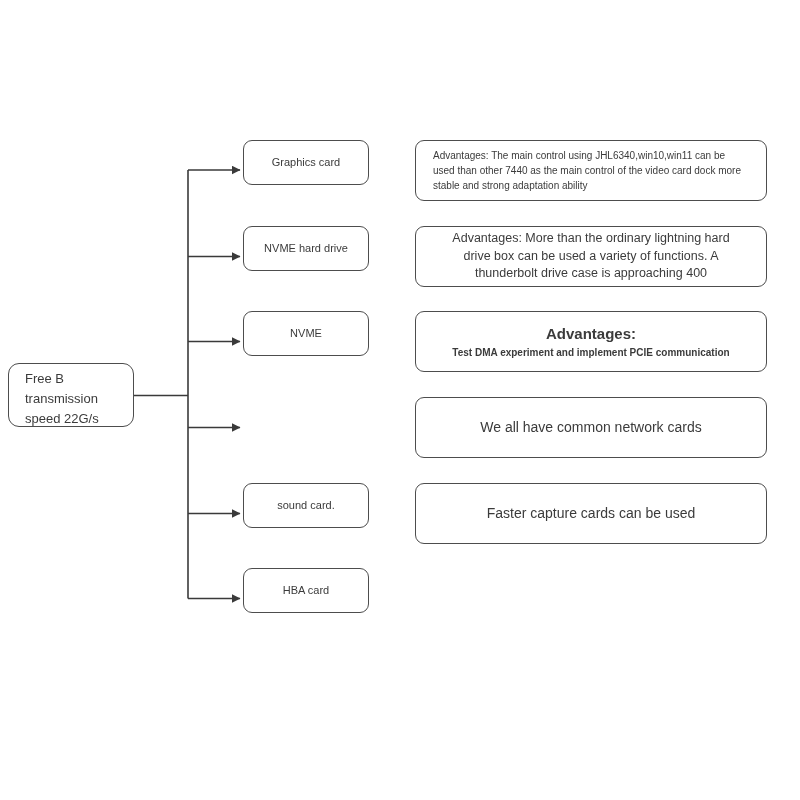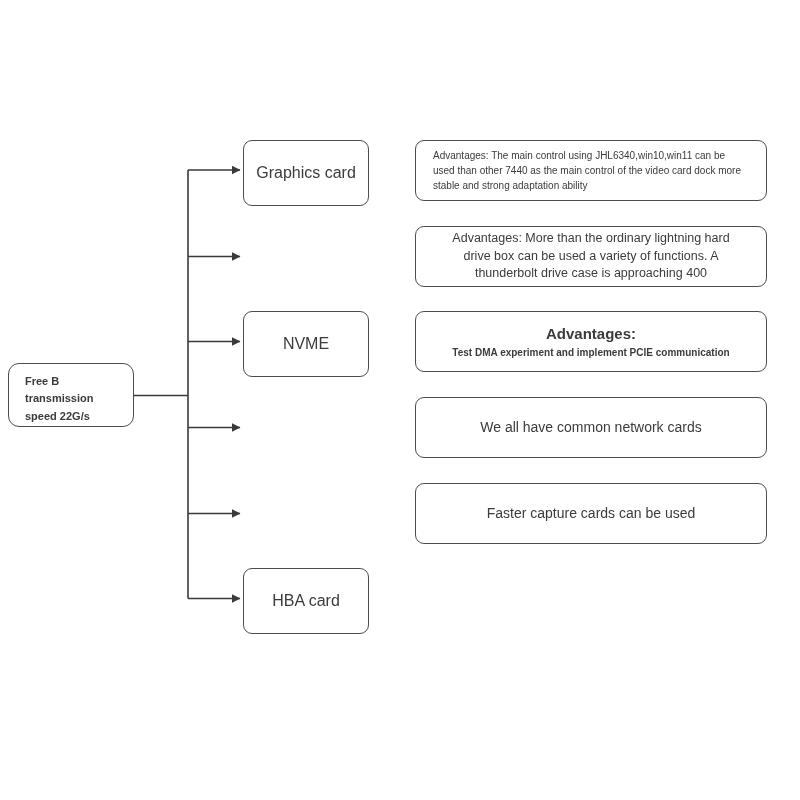--- a/index.html
+++ b/index.html
@@ -37,7 +37,7 @@
     padding:8px 8px 0 16px;
     font-size:11px;line-height:1.55;font-weight:bold;
   }
-  .label-box{left:243px;width:126px;height:66px;font-size:16px;line-height:1.45;padding:0 10px;}
+  .label-box{left:243px;width:126px;height:45px;font-size:11px;line-height:1.45;padding:0 10px;}
   .desc-box{left:415px;width:352px;height:61px;}
   .r0{top:140px;}
   .r1{top:226px;}

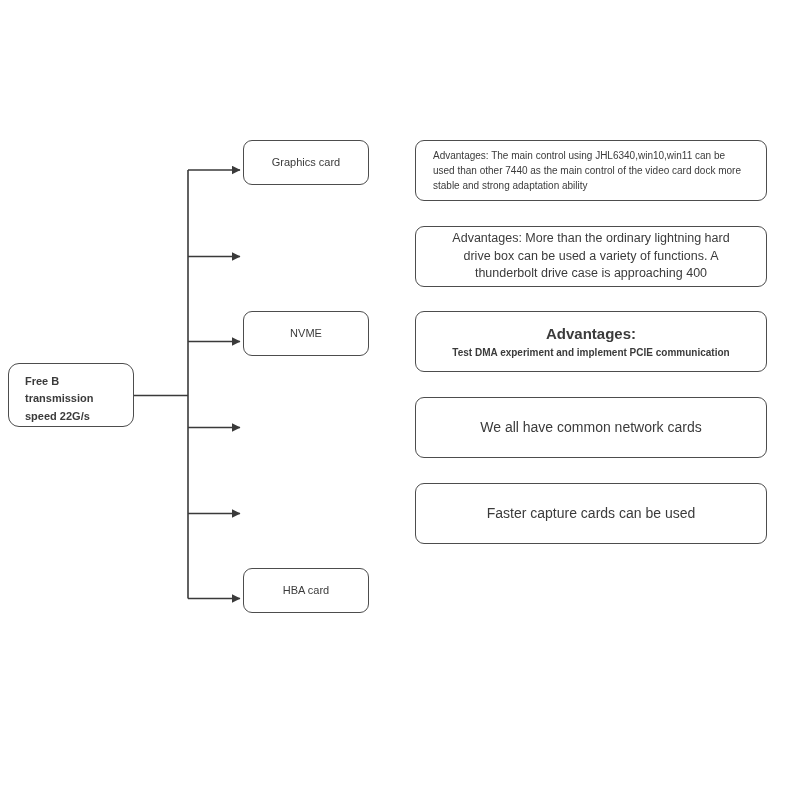--- a/index.html
+++ b/index.html
@@ -87,6 +87,9 @@
     <span>Advantages: The main control using JHL6340,win10,win11 can be used than other 7440 as the main control of the video card dock more stable and strong adaptation ability</span>
   </div>
 
+  <div class="box label-box r1">
+    <span>NVME hard drive</span>
+  </div>
   <div class="box desc-box desc-medium r1">
     <span>Advantages: More than the ordinary lightning hard drive box can be used a variety of functions. A thunderbolt drive case is approaching 400</span>
   </div>

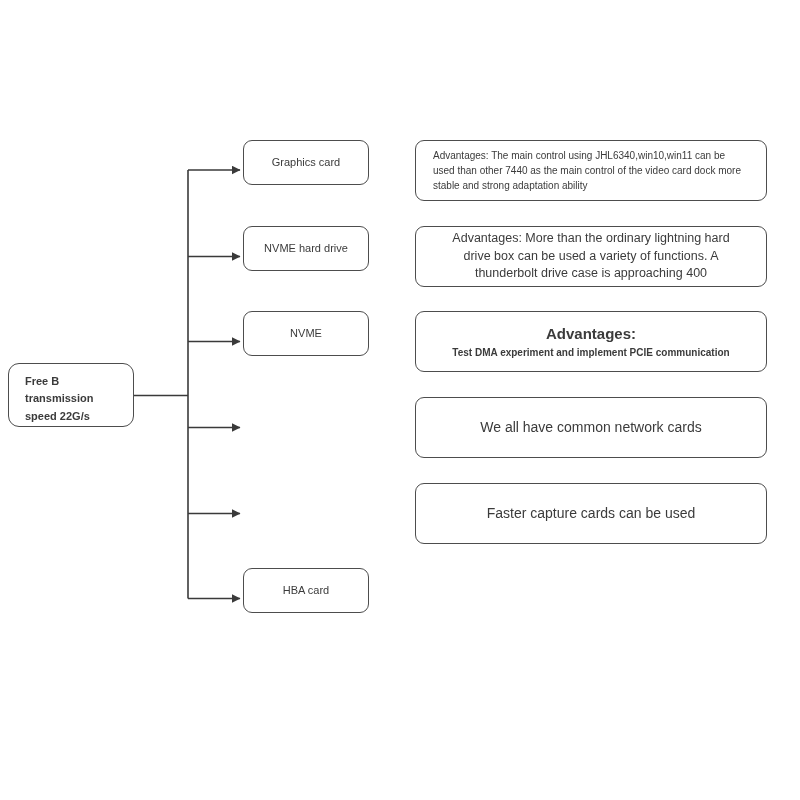--- a/index.html
+++ b/index.html
@@ -35,7 +35,7 @@
     left:8px;top:363px;width:126px;height:64px;border-radius:11px;
     align-items:flex-start;text-align:left;
     padding:8px 8px 0 16px;
-    font-size:11px;line-height:1.55;font-weight:bold;
+    font-size:13px;line-height:1.55;
   }
   .label-box{left:243px;width:126px;height:45px;font-size:11px;line-height:1.45;padding:0 10px;}
   .desc-box{left:415px;width:352px;height:61px;}

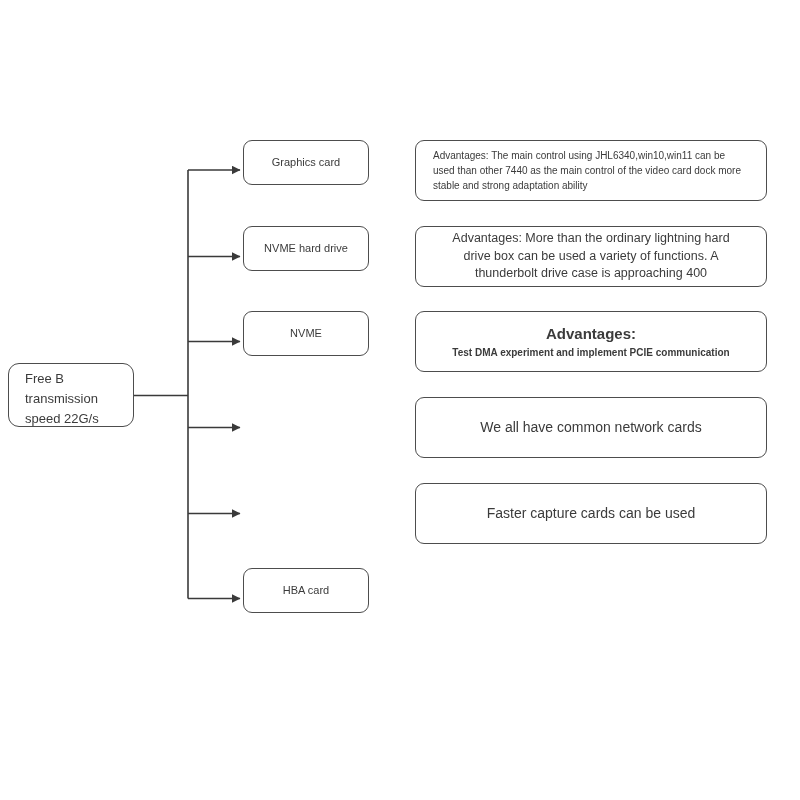--- a/index.html
+++ b/index.html
@@ -106,6 +106,9 @@
     <span>We all have common network cards</span>
   </div>
 
+  <div class="box label-box r4">
+    <span>sound card.</span>
+  </div>
   <div class="box desc-box desc-large r4">
     <span>Faster capture cards can be used</span>
   </div>

